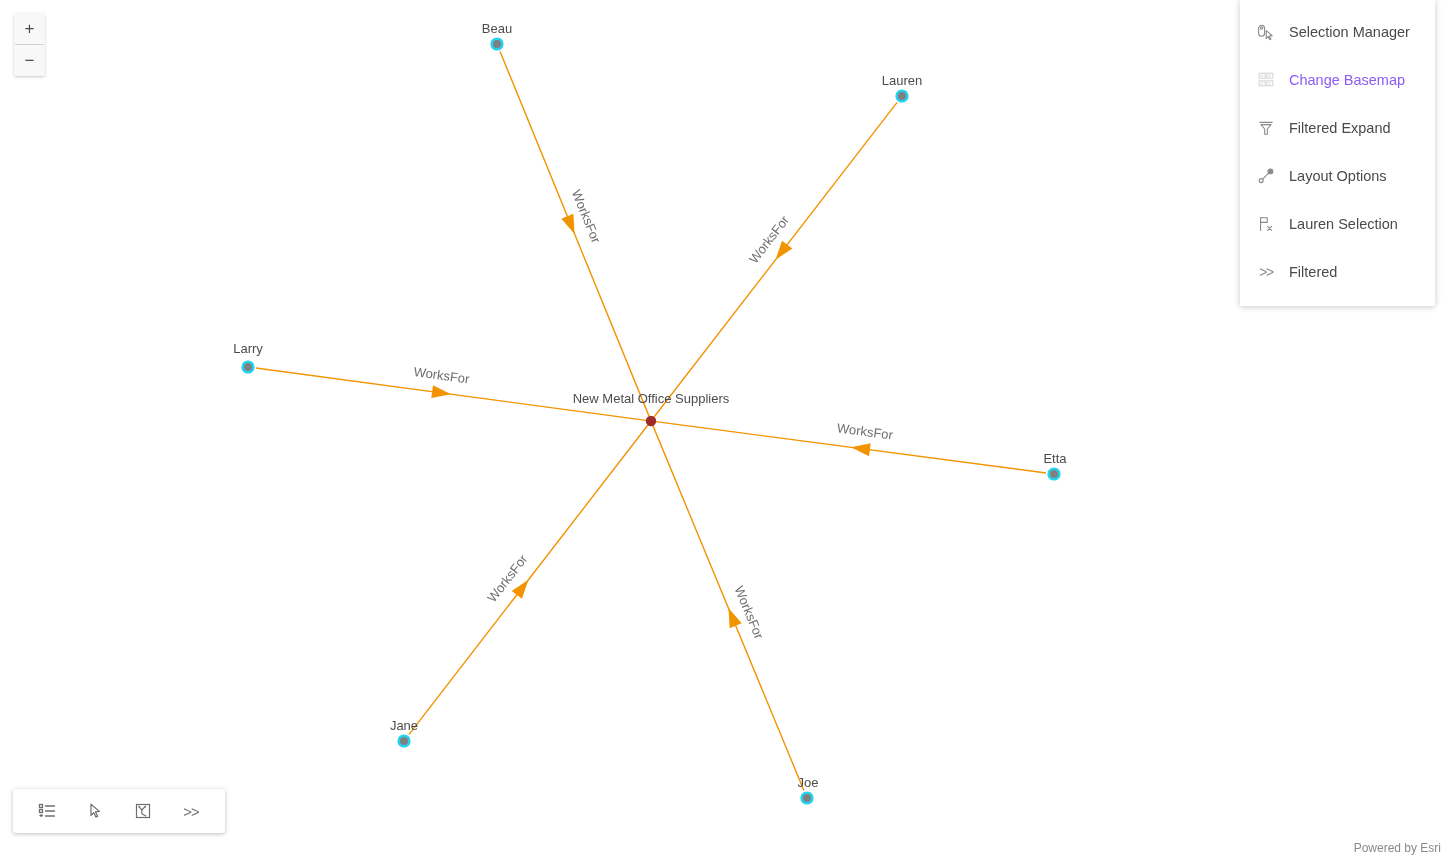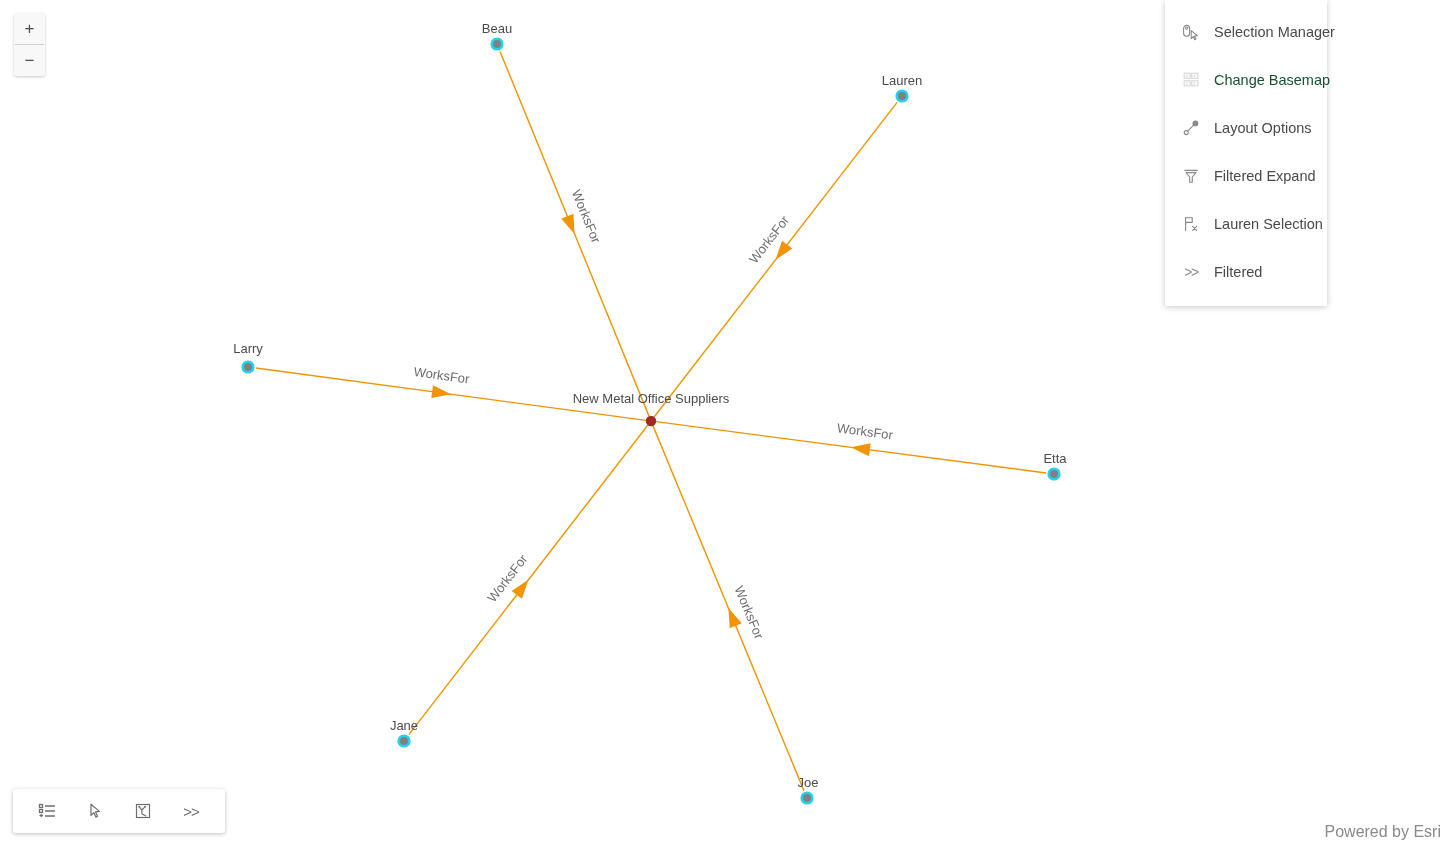--- a/index.html
+++ b/index.html
@@ -95,8 +95,8 @@
   
   #context-menu {
     position: absolute;
-    left: 1165px; top: 0;
-    width: 162px;
+    left: 1240px; top: 0;
+    width: 195px;
     background: #ffffff;
     box-shadow: 0 1px 6px rgba(0,0,0,0.22);
     padding: 8px 0 10px 0;

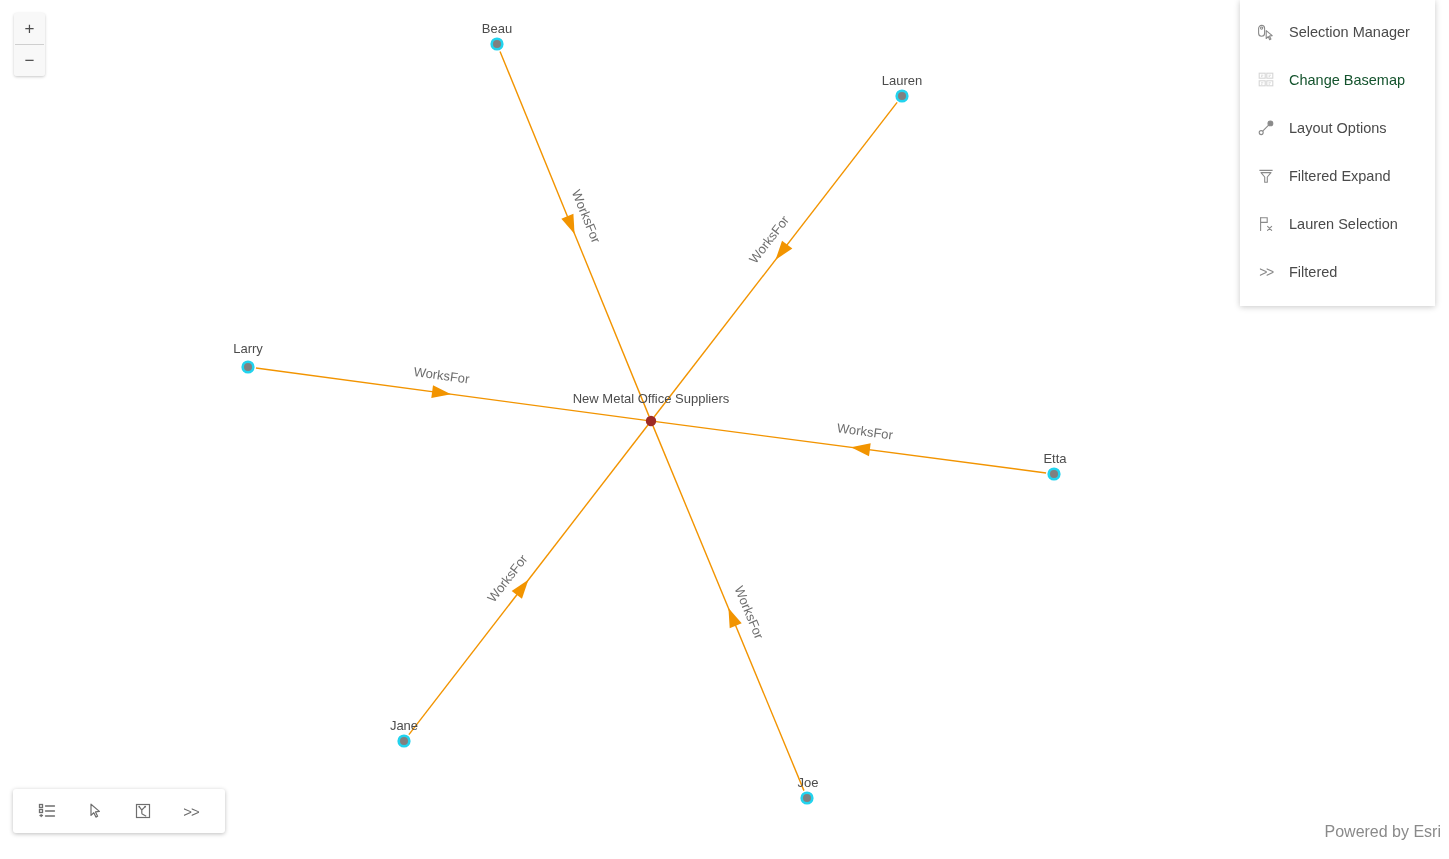--- a/index.html
+++ b/index.html
@@ -125,7 +125,7 @@
     font-family: "Liberation Sans", sans-serif;
     white-space: nowrap;
   }
-  .menu-item.disabled .menu-label { color: #14532d; }
+  .menu-item.disabled .menu-label { color: #8b5cf6; }
   .menu-chev {
     font-size: 14px;
     letter-spacing: -1.5px;

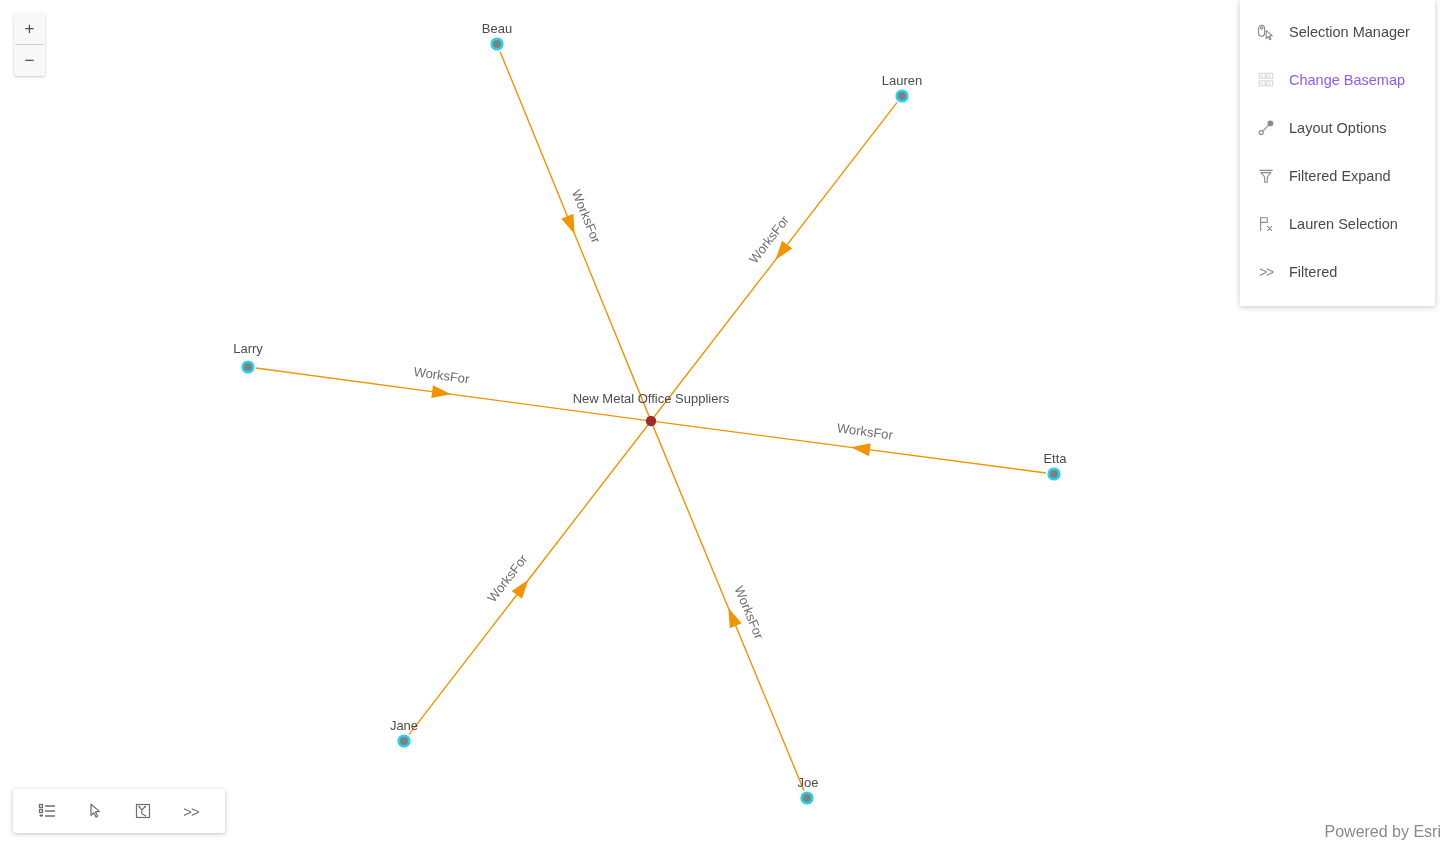--- a/index.html
+++ b/index.html
@@ -288,6 +288,15 @@
     <div class="menu-item">
       <span class="menu-icon">
         <svg width="18" height="18" viewBox="0 0 18 18" fill="none" stroke="currentColor" stroke-width="1.1">
+          <path d="M2.4 3.4h13.2M4 5.6h10L10.3 10v5.2H7.7V10z" stroke-linejoin="round"></path>
+        </svg>
+      </span>
+      <span class="menu-label">Filtered Expand</span>
+    </div>
+
+    <div class="menu-item">
+      <span class="menu-icon">
+        <svg width="18" height="18" viewBox="0 0 18 18" fill="none" stroke="currentColor" stroke-width="1.1">
           <circle cx="4.2" cy="13.6" r="2"></circle>
           <circle cx="13.4" cy="4.4" r="2.4" fill="currentColor"></circle>
           <path d="M5.7 12.1l5.9-5.9"></path>
@@ -299,15 +308,6 @@
     <div class="menu-item">
       <span class="menu-icon">
         <svg width="18" height="18" viewBox="0 0 18 18" fill="none" stroke="currentColor" stroke-width="1.1">
-          <path d="M2.4 3.4h13.2M4 5.6h10L10.3 10v5.2H7.7V10z" stroke-linejoin="round"></path>
-        </svg>
-      </span>
-      <span class="menu-label">Filtered Expand</span>
-    </div>
-
-    <div class="menu-item">
-      <span class="menu-icon">
-        <svg width="18" height="18" viewBox="0 0 18 18" fill="none" stroke="currentColor" stroke-width="1.1">
           <path d="M3.6 2.6v12.8" stroke-linecap="round"></path>
           <path d="M3.6 2.8h6.6v4.6H3.6"></path>
           <path d="M10.6 11.4l4 4M14.6 11.4l-4 4" stroke-linecap="round"></path>

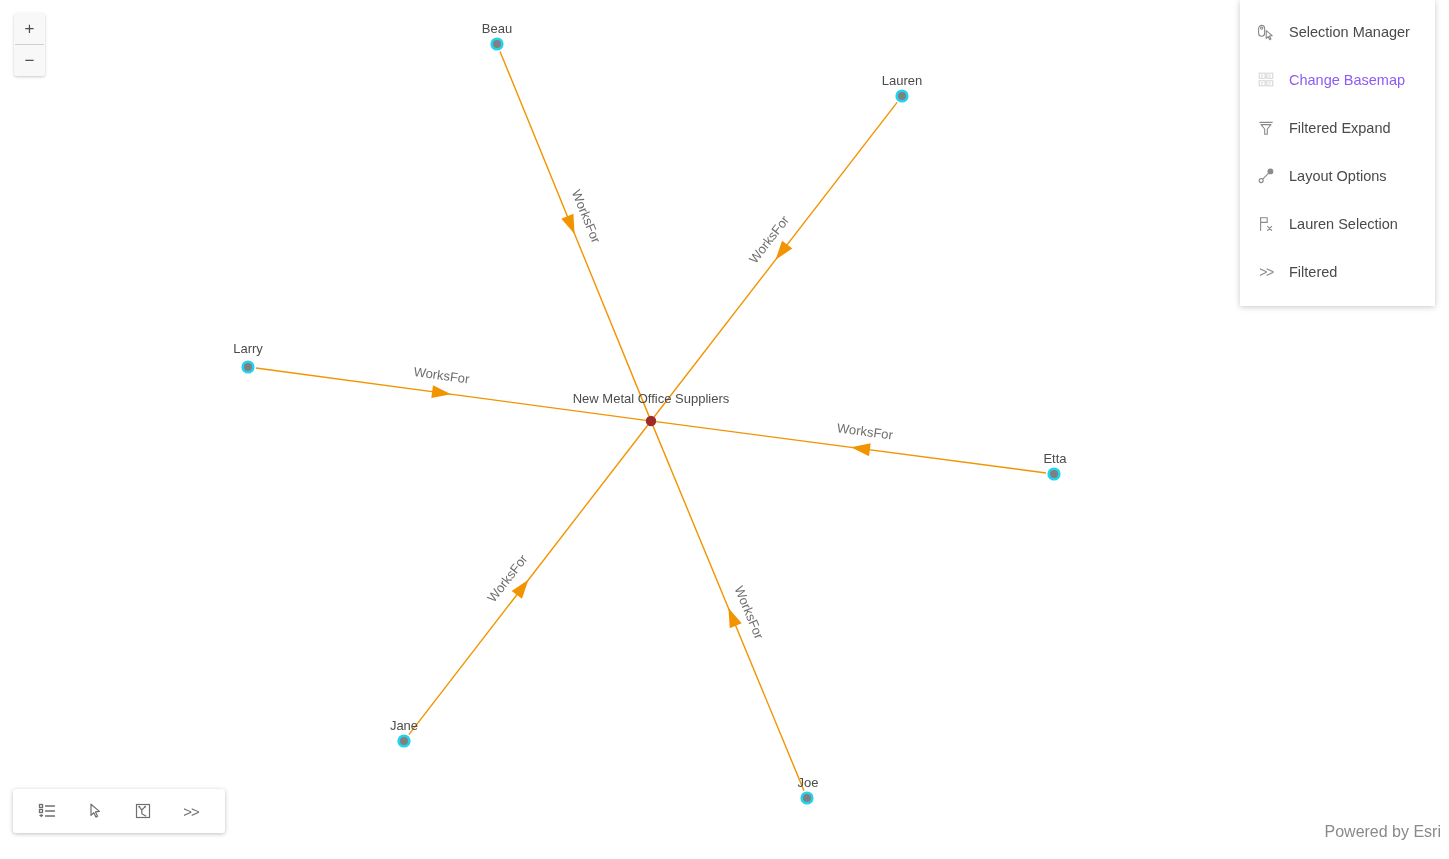--- a/index.html
+++ b/index.html
@@ -135,8 +135,8 @@
   
   #attribution {
     position: absolute;
-    right: 8px; bottom: 18px;
-    font-size: 16px;
+    right: 8px; bottom: 4px;
+    font-size: 12px;
     color: #8a8a8a;
     font-family: "Liberation Sans", sans-serif;
     z-index: 15;

